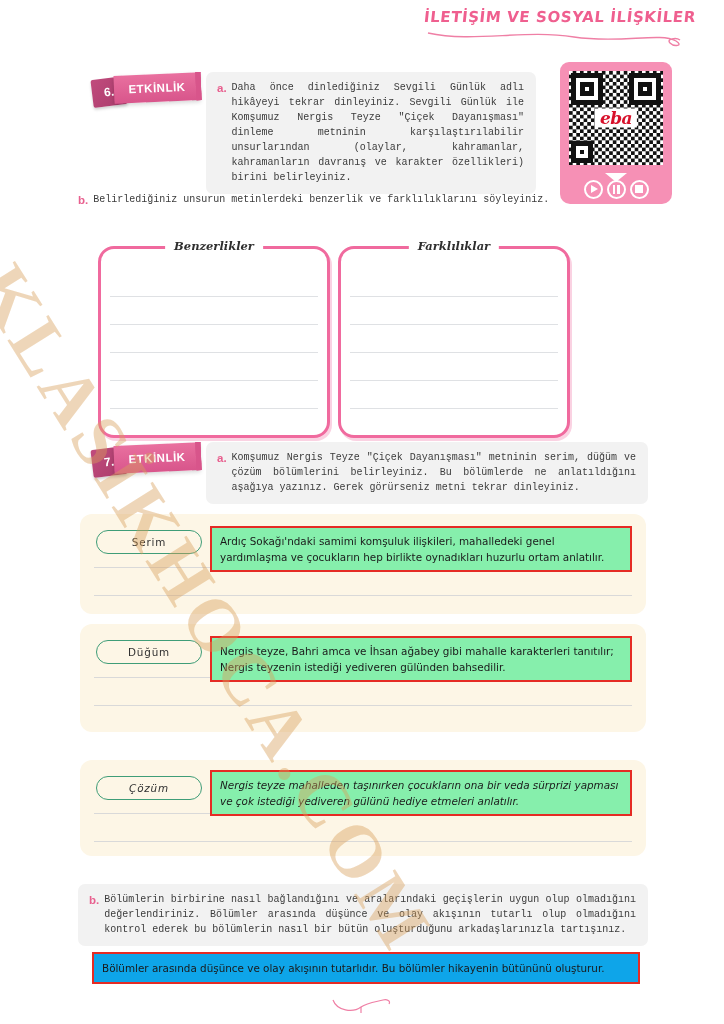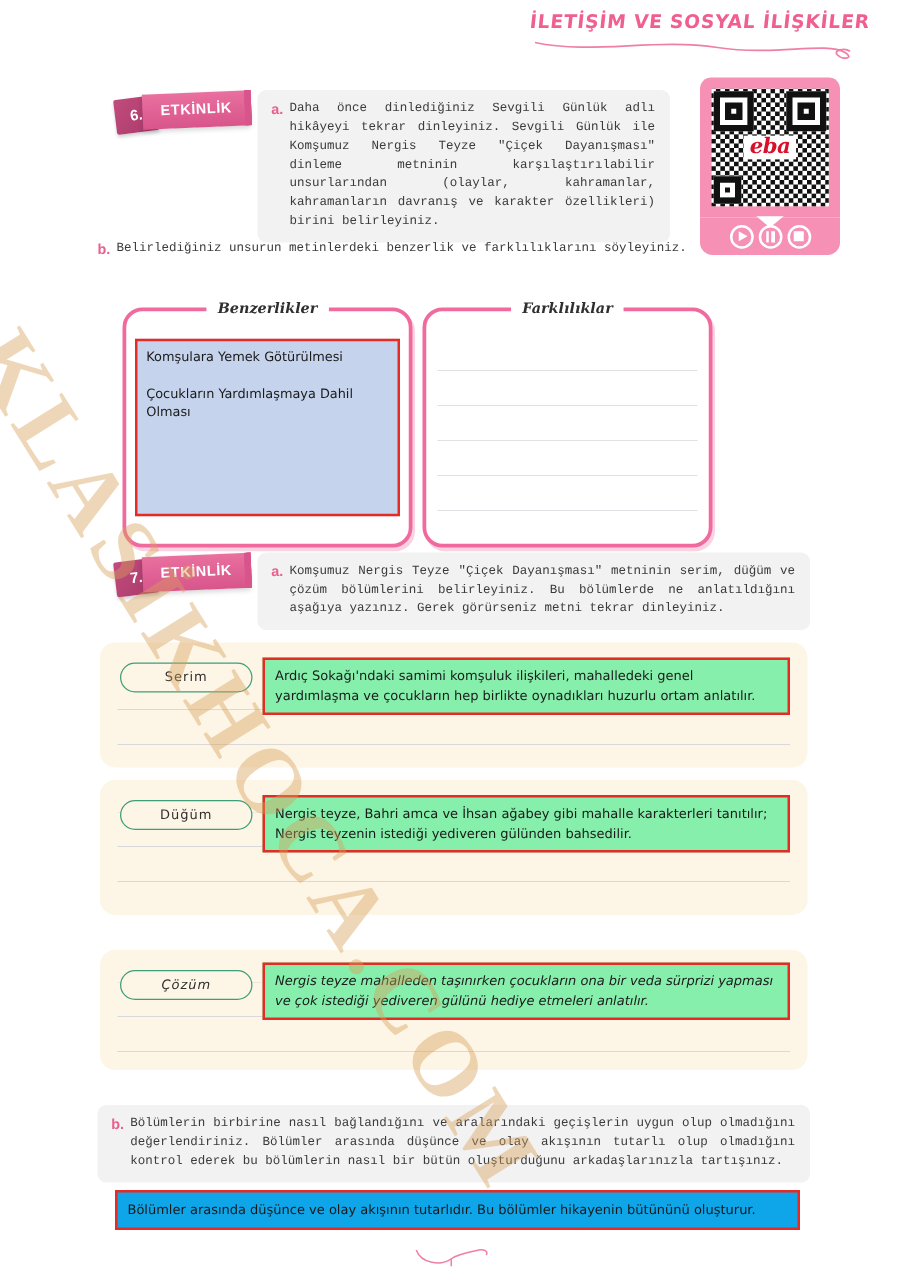--- a/index.html
+++ b/index.html
@@ -434,10 +434,6 @@
   <div class="cmp-box">
     <div class="cmp-title">Benzerlikler</div>
     <div class="cmp-lines"></div>
-    <div class="answer-overlay">
-      <div class="ans-p">Komşulara Yemek Götürülmesi</div>
-      <div class="ans-p">Çocukların Yardımlaşmaya Dahil Olması</div>
-    </div>
   </div>
 
   <div class="cmp-box">

